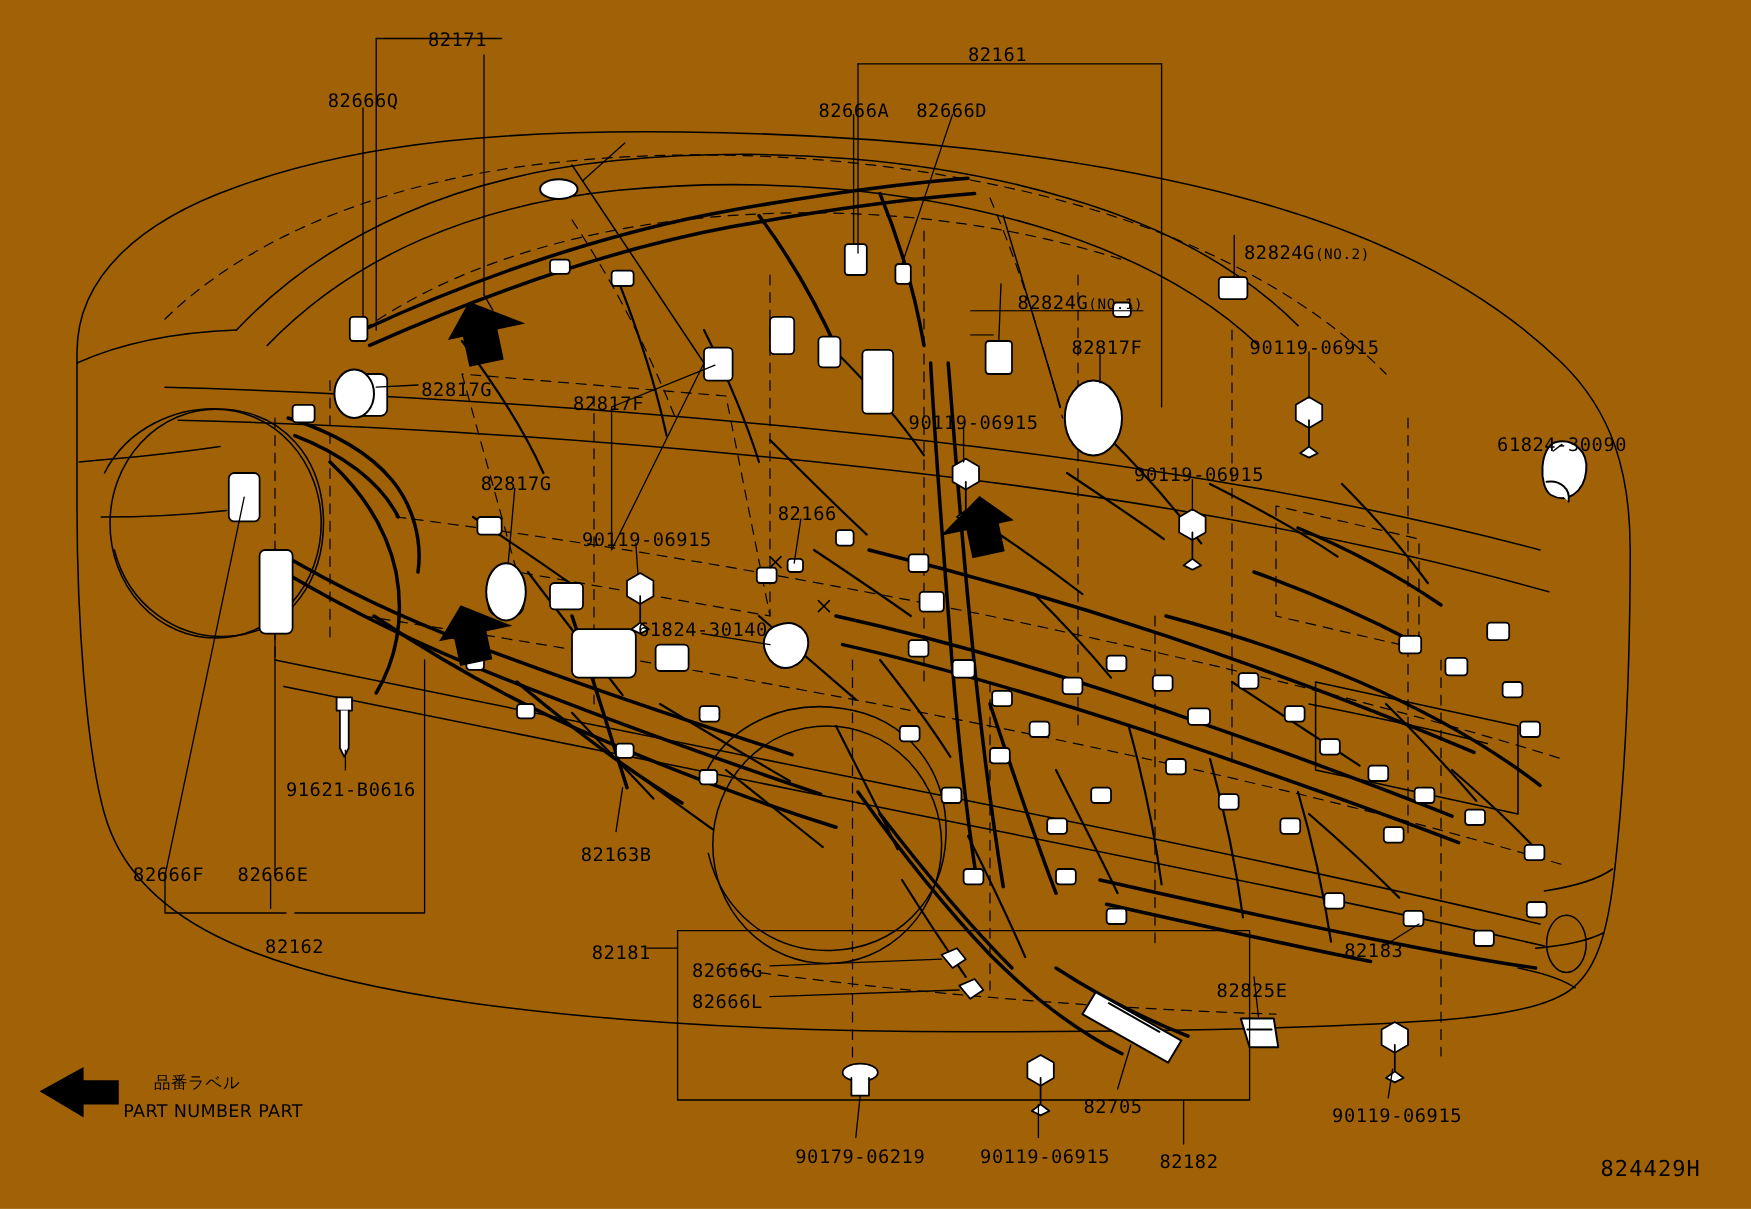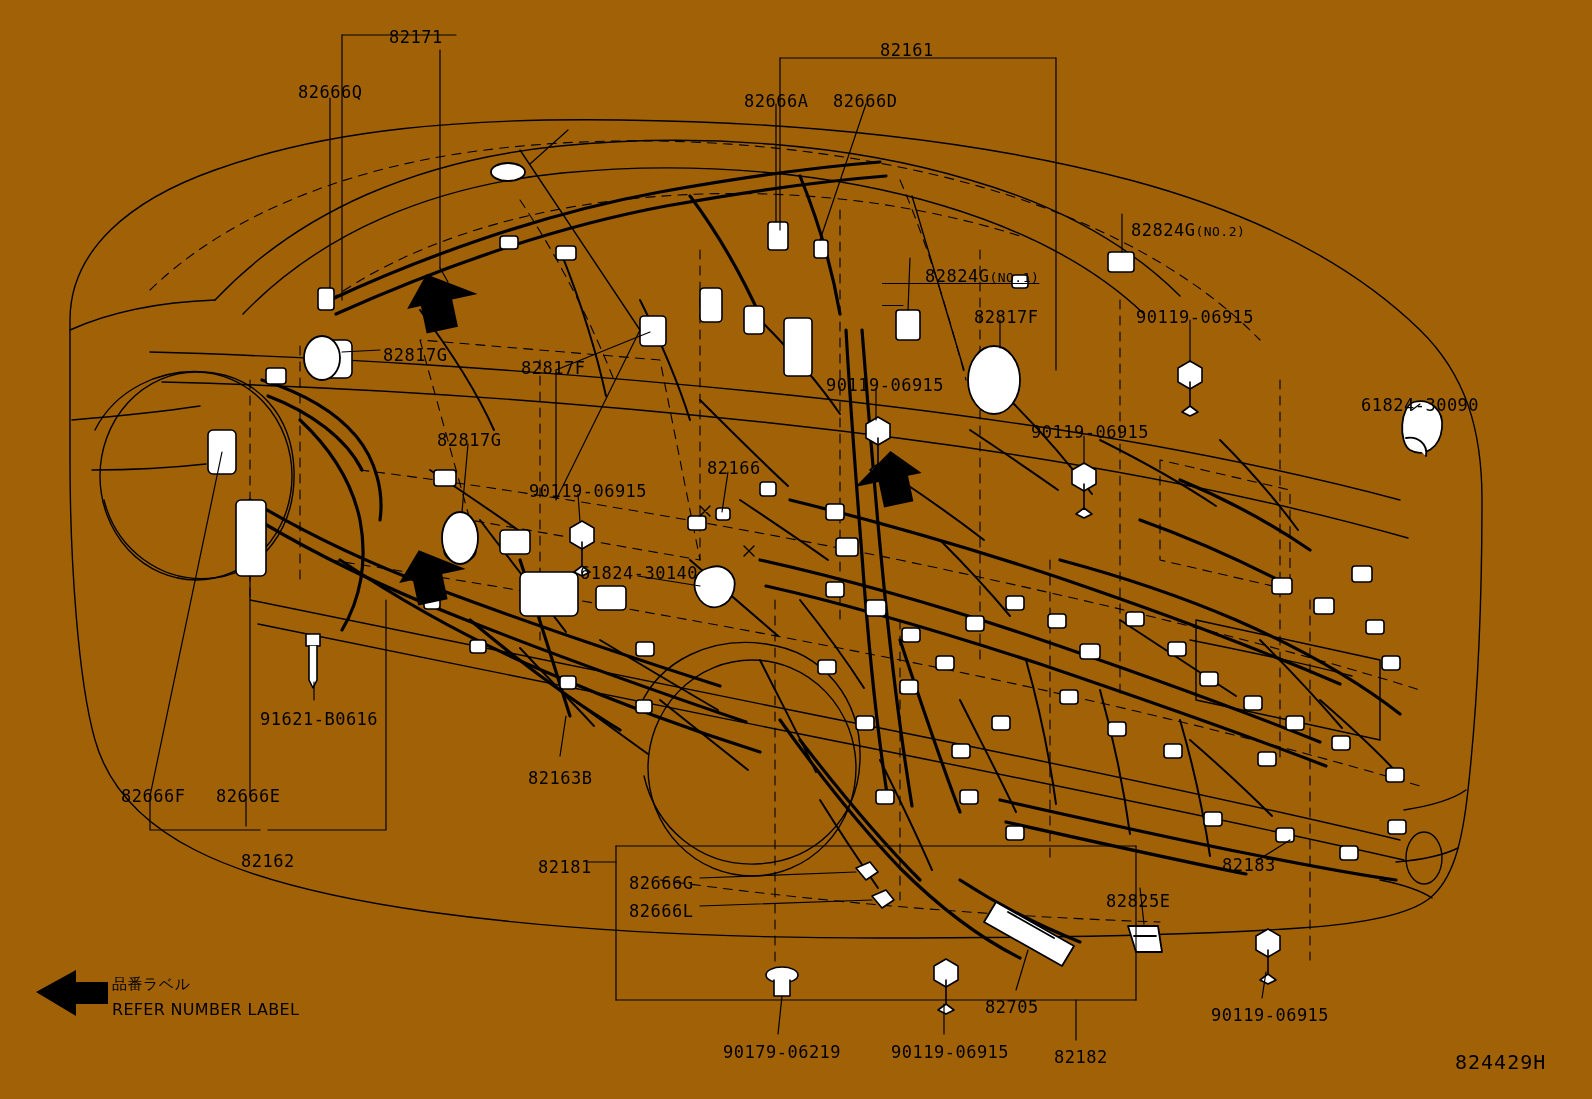--- a/index.html
+++ b/index.html
@@ -35,6 +35,7 @@
     font-family: "DejaVu Sans", sans-serif;
     font-size: 15px;
     letter-spacing: 0.5px;
+    margin-left: 28px;
   }
   .lbl.legend {
     font-family: "DejaVu Sans", sans-serif;

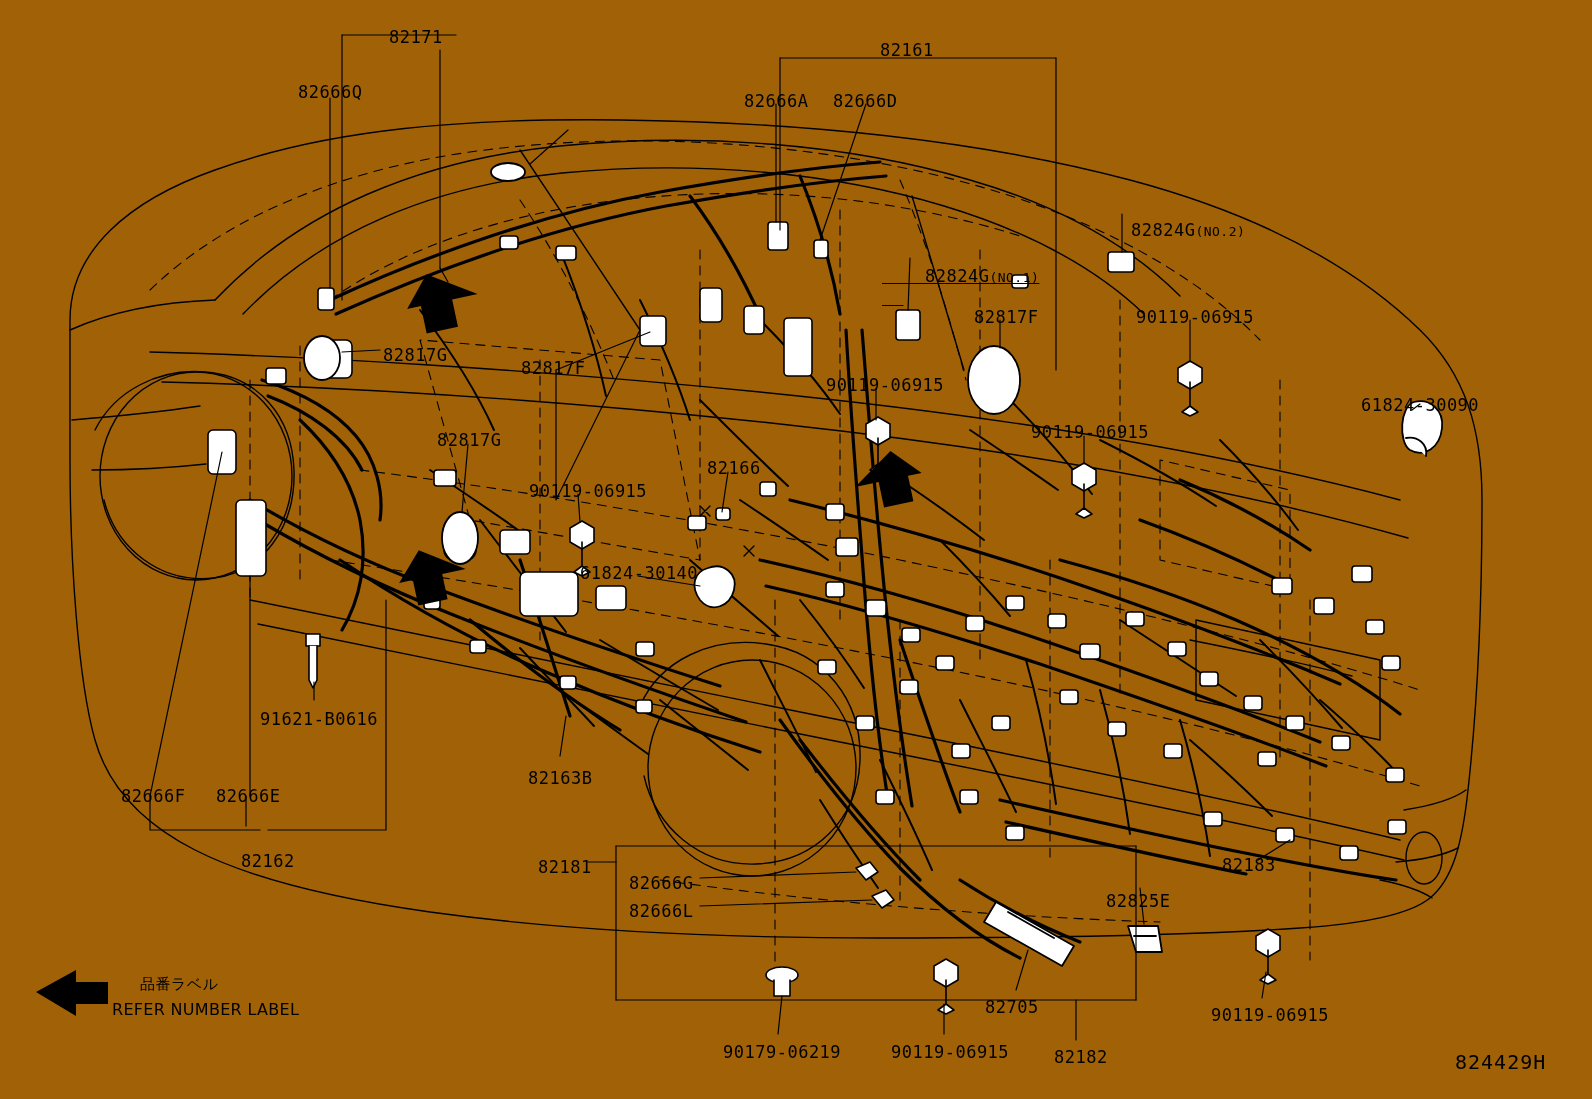--- a/index.html
+++ b/index.html
@@ -454,7 +454,7 @@
   <div class="lbl" style="left:1054px; top:1047px;">82182</div>
 
   <div class="lbl jp" style="left:112px; top:975px;">品番ラベル</div>
-  <div class="lbl legend" style="left:112px; top:1000px;">REFER NUMBER LABEL</div>
+  <div class="lbl legend" style="left:112px; top:1000px;">PART NUMBER PART</div>
 
   <div class="lbl code" style="left:1455px; top:1050px;">824429H</div>
 

